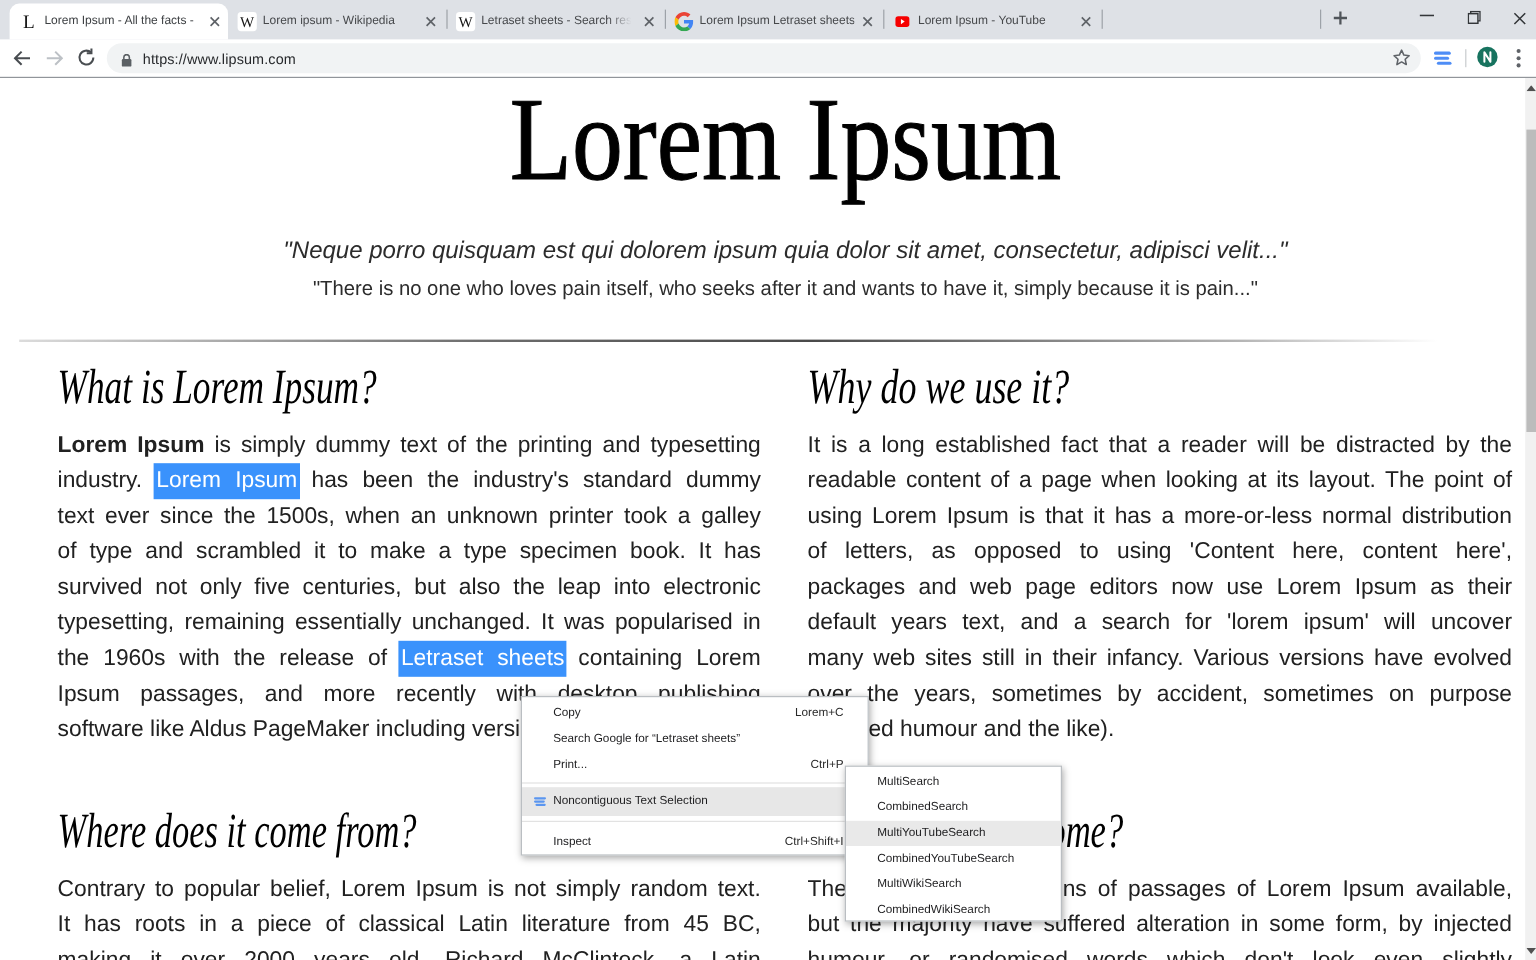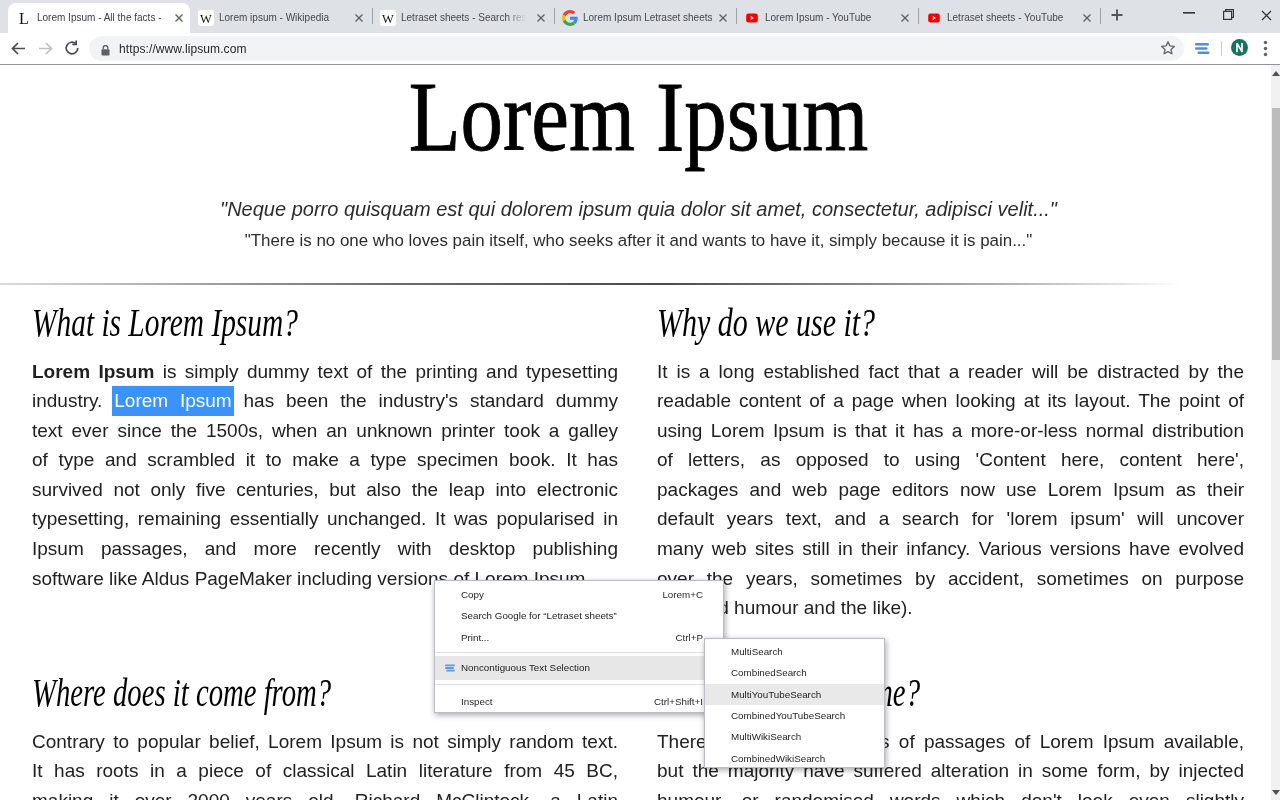--- a/index.html
+++ b/index.html
@@ -123,18 +123,6 @@
     </div>
     <div class="tabsep" style="left:917.5px;"></div>
 
-    <div class="tab" style="left:918px; width:182px;">
-      <div class="fav"><svg width="16" height="16" viewBox="0 0 16 16">
-            <rect x="2.2" y="3.5" width="11.6" height="9" rx="2.3" fill="#f60000"></rect>
-            <path d="M6.8 5.8 L9.9 8 L6.8 10.2 Z" fill="#fff"></path>
-          </svg></div>
-      <div class="title">Letraset sheets - YouTube</div>
-      <div class="tabx" style="left:162.5px;">
-          <svg width="12" height="12" viewBox="0 0 12 12">
-            <path d="M2.5 2.5 L9.5 9.5 M9.5 2.5 L2.5 9.5" stroke="#5f6368" stroke-width="1.4"></path>
-          </svg>
-        </div>
-    </div>
     <div class="tabsep" style="left:1099.5px;"></div>
 
     <svg class="abs" style="left:1110px; top:8px;" width="14" height="14" viewBox="0 0 14 14">

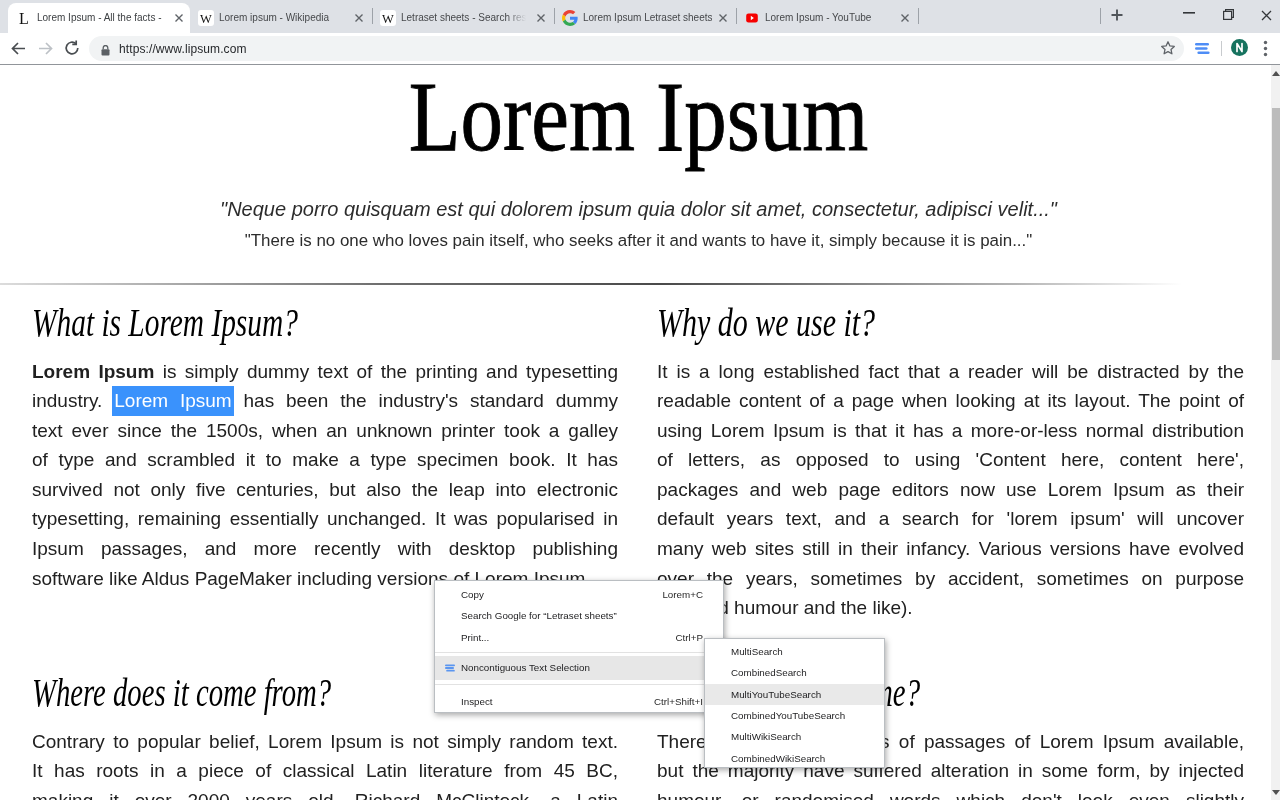--- a/index.html
+++ b/index.html
@@ -25,7 +25,7 @@
 #url { position:absolute; left:119px; top:0; height:31px; line-height:32px; font-size:12px; color:#26282b; letter-spacing:0.1px; }
 
 
-#content { position:absolute; top:65px; left:0; width:1209px; height:735px; background:#fff; }
+#content { position:absolute; top:65px; left:16px; width:1209px; height:735px; background:#fff; }
 #biglogo { position:absolute; top:-5px; left:0; width:1277px; text-align:center; font-family:"Liberation Serif", serif; font-size:99px; color:#000; transform:scaleX(0.857); -webkit-text-stroke:0.9px #000; }
 .quote1 { position:absolute; top:133px; left:0; width:1277px; text-align:center; font-size:20px; font-style:italic; color:#2c2c2c; }
 .quote2 { position:absolute; top:166px; left:0; width:1277px; text-align:center; font-size:16.9px; color:#2c2c2c; }

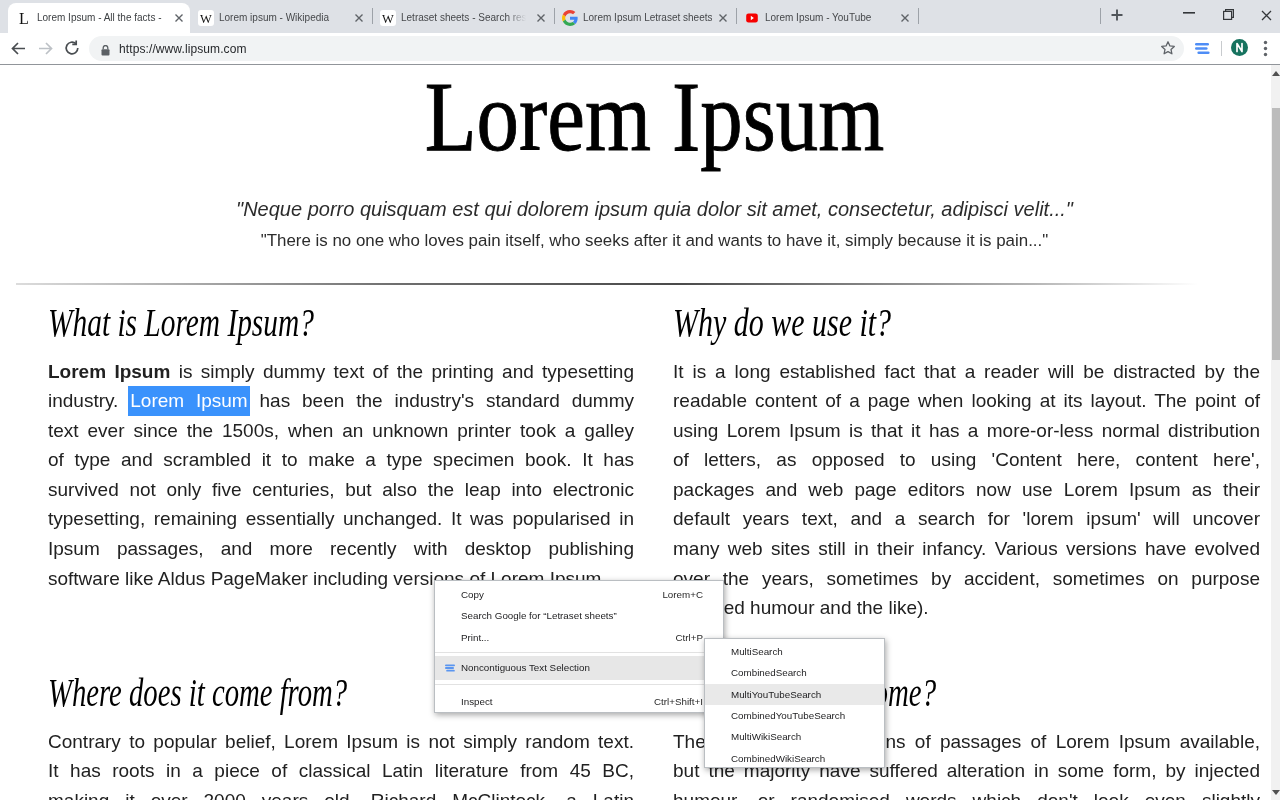--- a/index.html
+++ b/index.html
@@ -204,6 +204,7 @@
       <div class="ln">of type and scrambled it to make a type specimen book. It has</div>
       <div class="ln">survived not only five centuries, but also the leap into electronic</div>
       <div class="ln">typesetting, remaining essentially unchanged. It was popularised in</div>
+      <div class="ln">the 1960s with the release of <span class="sel">Letraset sheets</span> containing Lorem</div>
       <div class="ln">Ipsum passages, and more recently with desktop publishing</div>
       <div class="ln last">software like Aldus PageMaker including versions of Lorem Ipsum.</div>
     </div>

